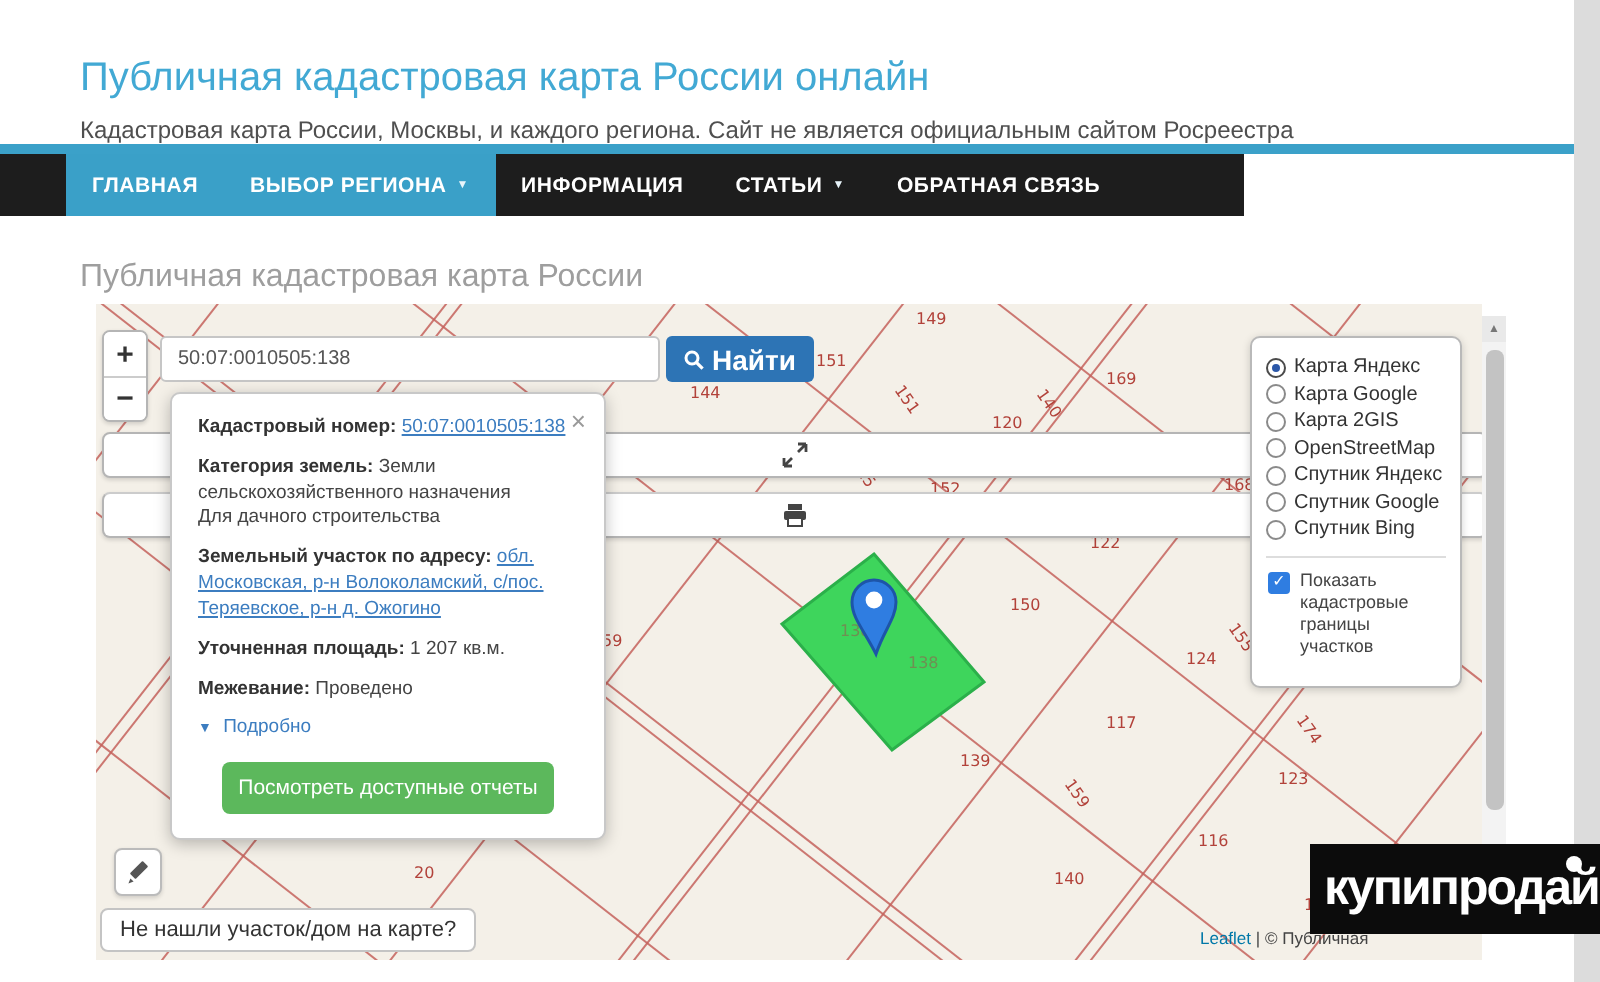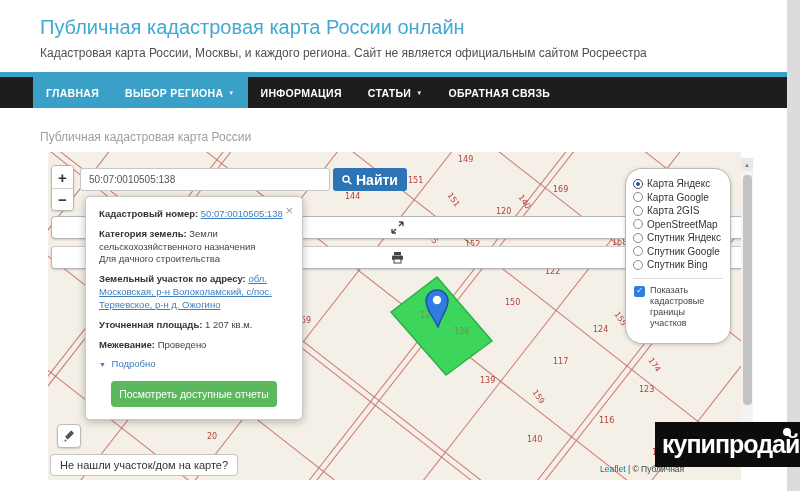--- a/index.html
+++ b/index.html
@@ -7,7 +7,7 @@
               font-family:"Liberation Sans", sans-serif; position:relative; }
 
   
-  .site-header { position:absolute; left:0; top:4px; width:800px; height:51px; background:#fff;border-radius:13px; }
+  .site-header { position:absolute; left:0; top:16px; width:800px; height:51px; background:#fff;border-radius:13px; }
   .site-title { position:absolute; left:40px; top:12px; font-size:20px; color:#42a9d4; }
   .site-subtitle { position:absolute; left:40px; top:42px; font-size:12px; color:#4f4f4f; }
 

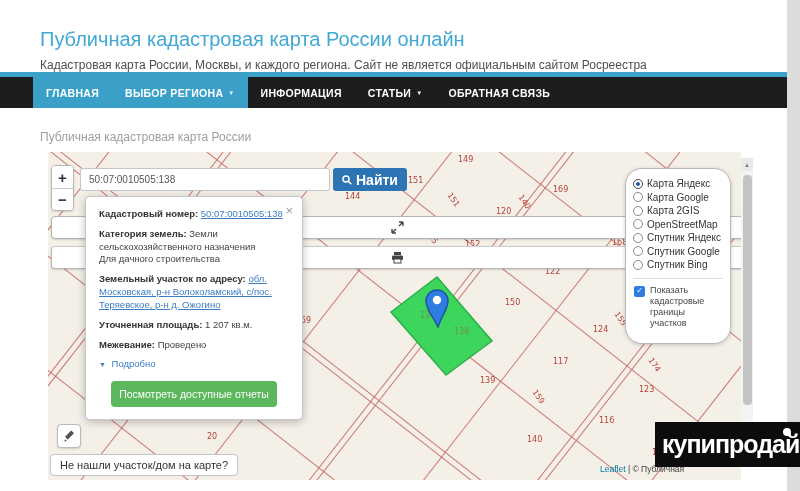--- a/index.html
+++ b/index.html
@@ -13,7 +13,7 @@
 
   .accent-bar { position:absolute; left:0; top:72px; width:787px; height:5px; background:#3ba1c9; }
 
-  .nav-bar { position:absolute; left:0; top:77px; width:787px; height:31px; background:#1d1d1d;
+  .nav-bar { position:absolute; left:0; top:77px; width:622px; height:31px; background:#1d1d1d;
              display:flex; align-items:stretch; padding-left:33px; }
   .nav-item { display:flex; align-items:center; padding:0 13px; color:#fff; font-size:10.5px;
               font-weight:bold; letter-spacing:.3px; cursor:pointer; white-space:nowrap; }

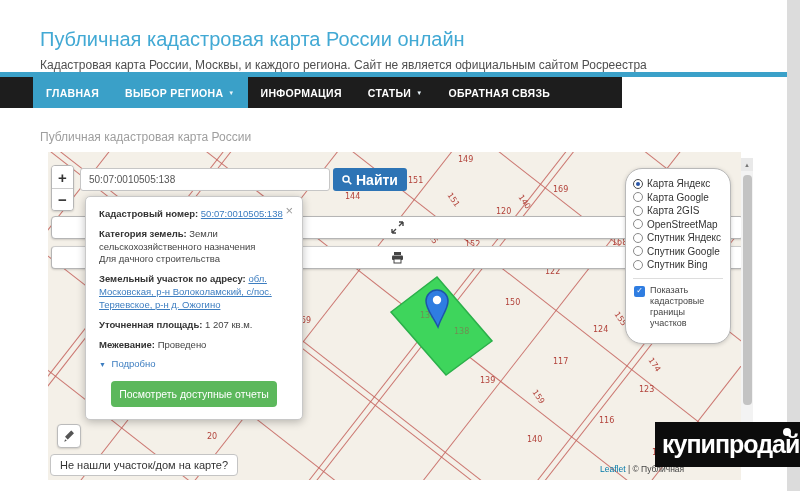--- a/index.html
+++ b/index.html
@@ -20,7 +20,7 @@
   .nav-item.active { background:#3aa0c8; }
   .nav-caret { font-size:6px; margin-left:5px; color:#e8f4fa; }
 
-  .page-title { position:absolute; left:40px; top:130px; font-size:12px; color:#9e9e9e; }
+  .page-title { position:absolute; left:40px; top:130px; font-size:16px; color:#9e9e9e; }
 
   
   .map-wrap { position:absolute; left:48px; top:152px; width:693px; height:328px; background:#f4f0e8; }

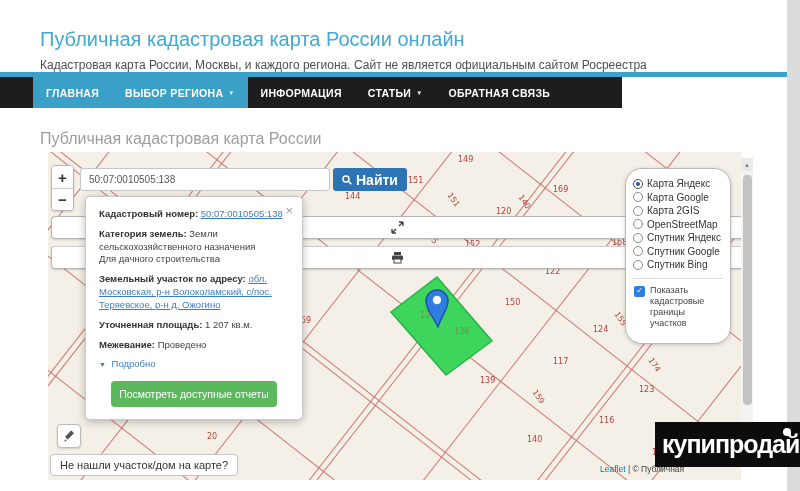--- a/index.html
+++ b/index.html
@@ -56,7 +56,7 @@
 
   
   .layers { position:absolute; left:577px; top:16px; width:106px; background:#fff;
-            border:1px solid #b9b9b9; border-radius:17px; padding:8px 7px 7px 7px;
+            border:1px solid #b9b9b9; border-radius:5px; padding:8px 7px 7px 7px;
             box-shadow:0 1px 4px rgba(0,0,0,.18); }
   .layer-row { display:flex; align-items:center; height:13.5px; font-size:10px; color:#333;
                cursor:pointer; white-space:nowrap; }

